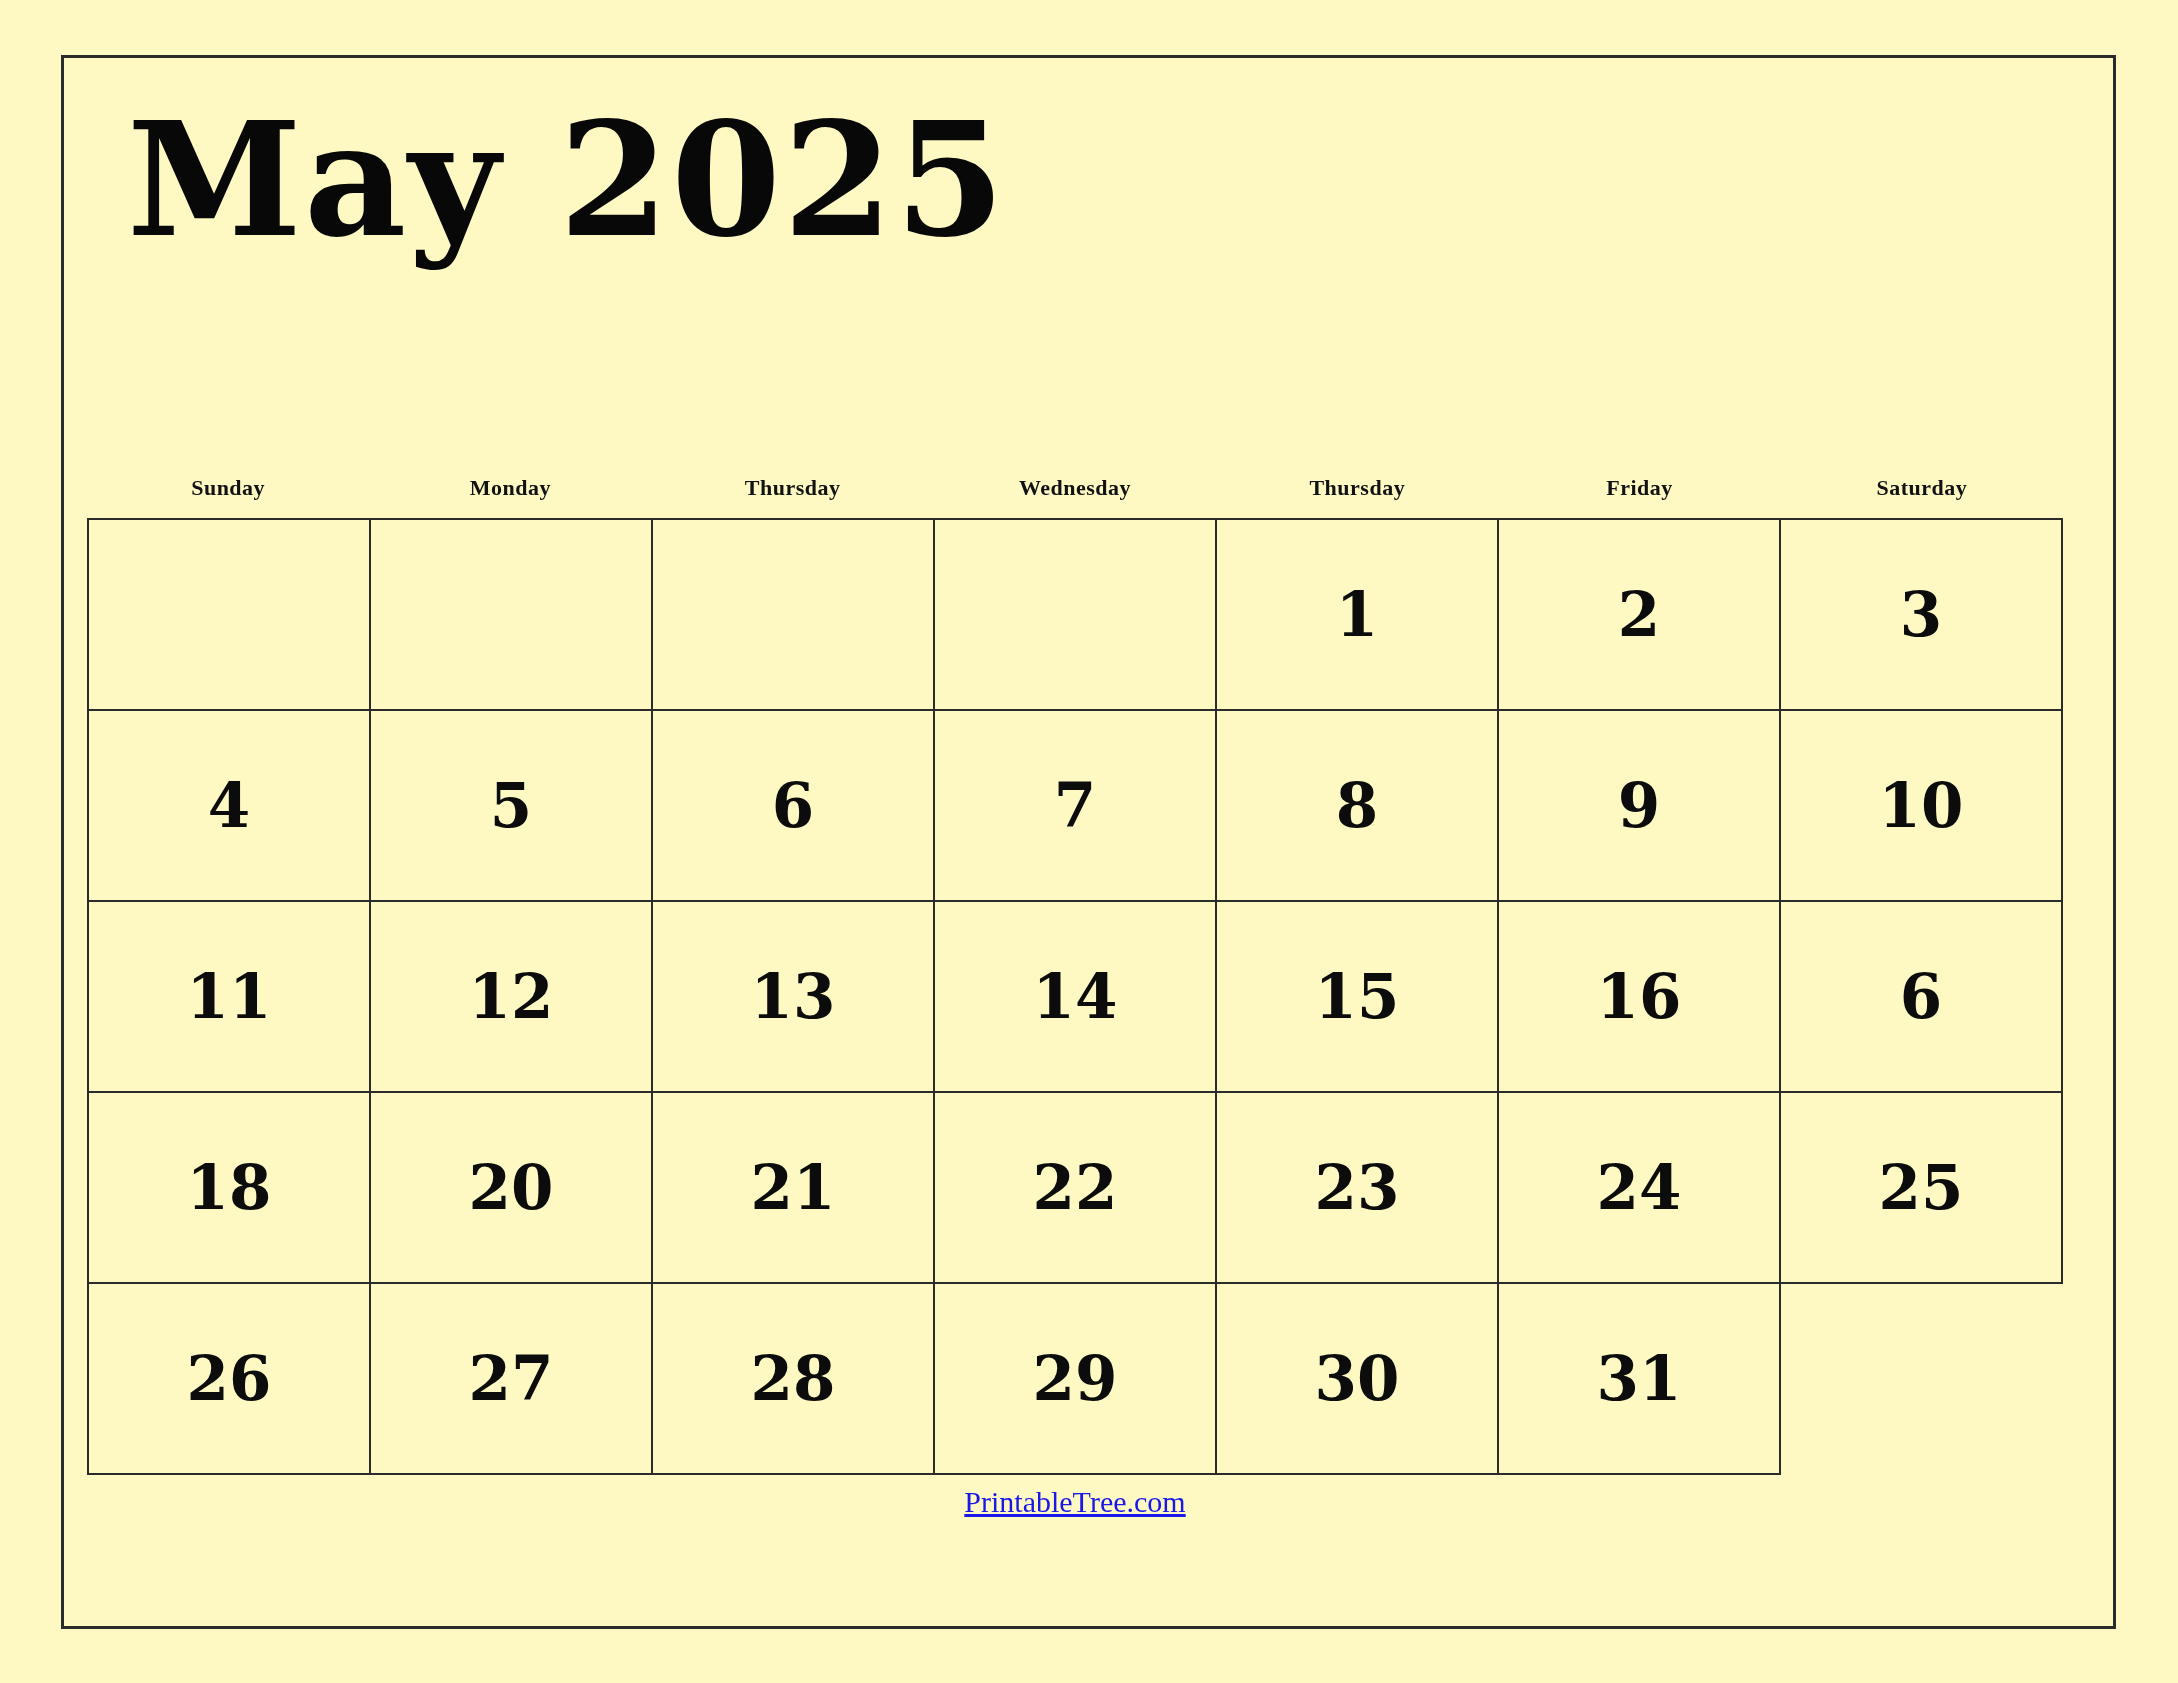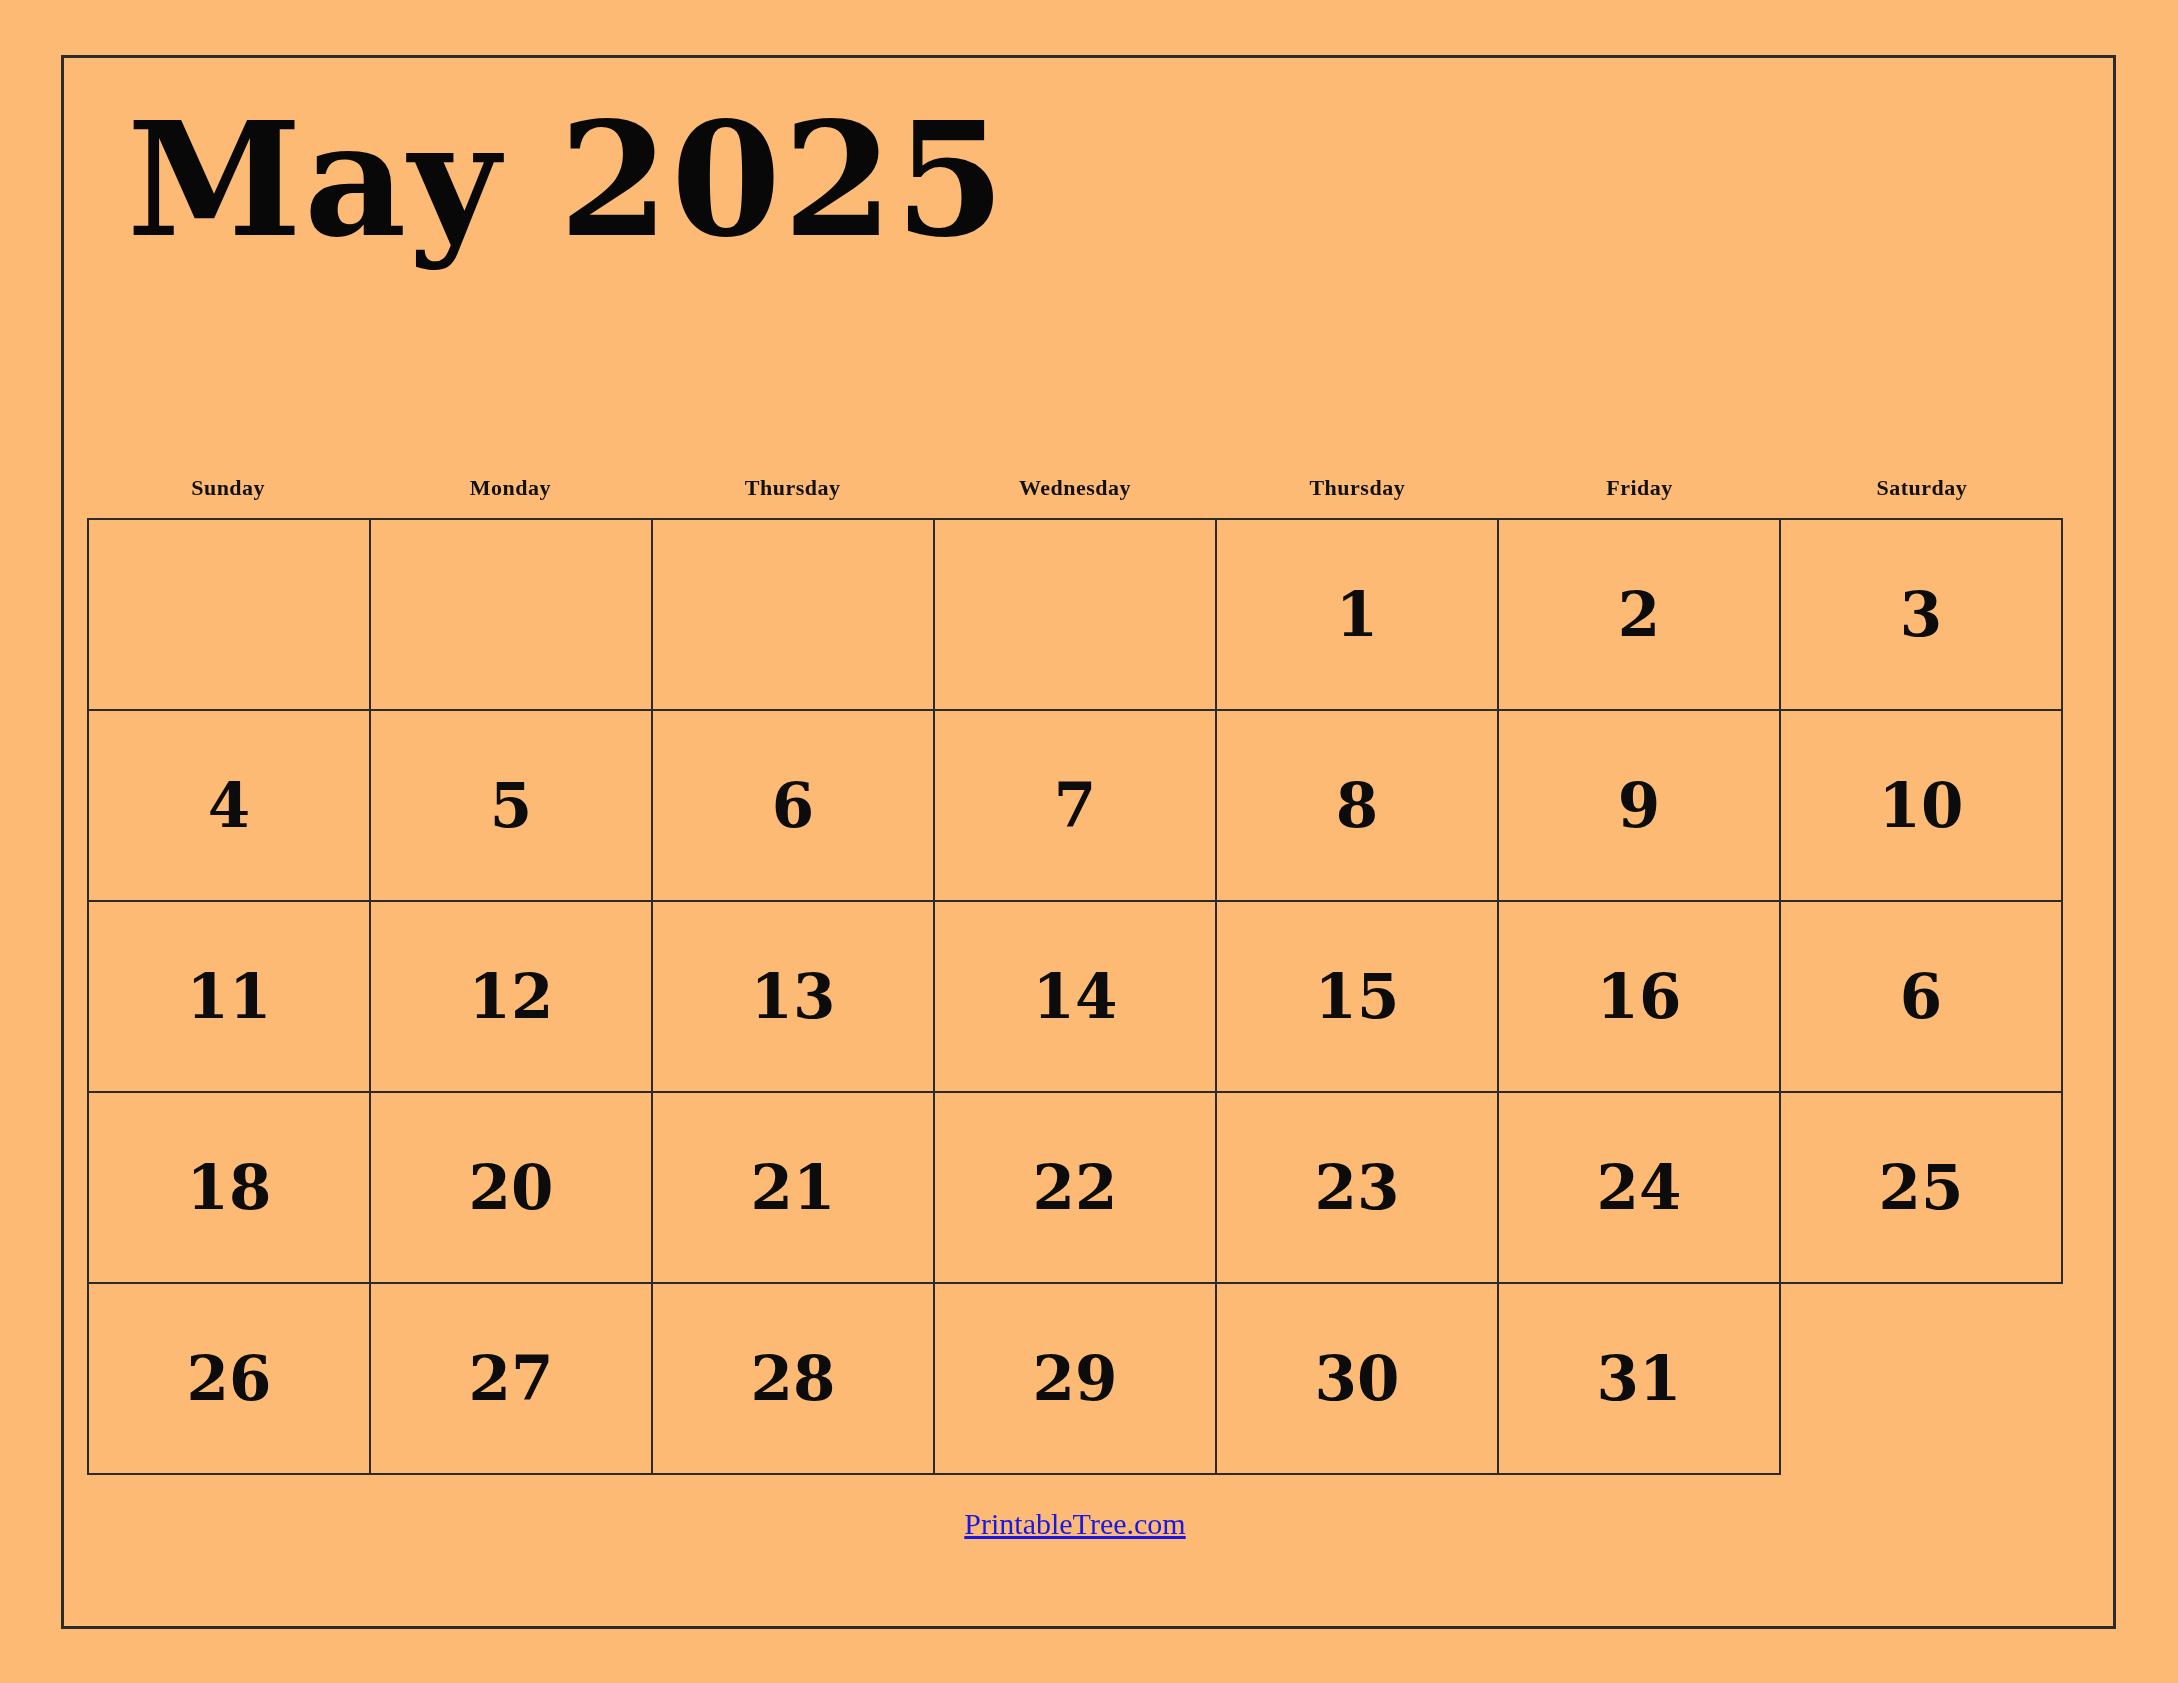--- a/index.html
+++ b/index.html
@@ -18,7 +18,7 @@
     position: relative;
     width: 2178px;
     height: 1683px;
-    background: #fdba74;
+    background: #fef9c3;
     box-sizing: border-box;
     text-decoration: underline;
   }

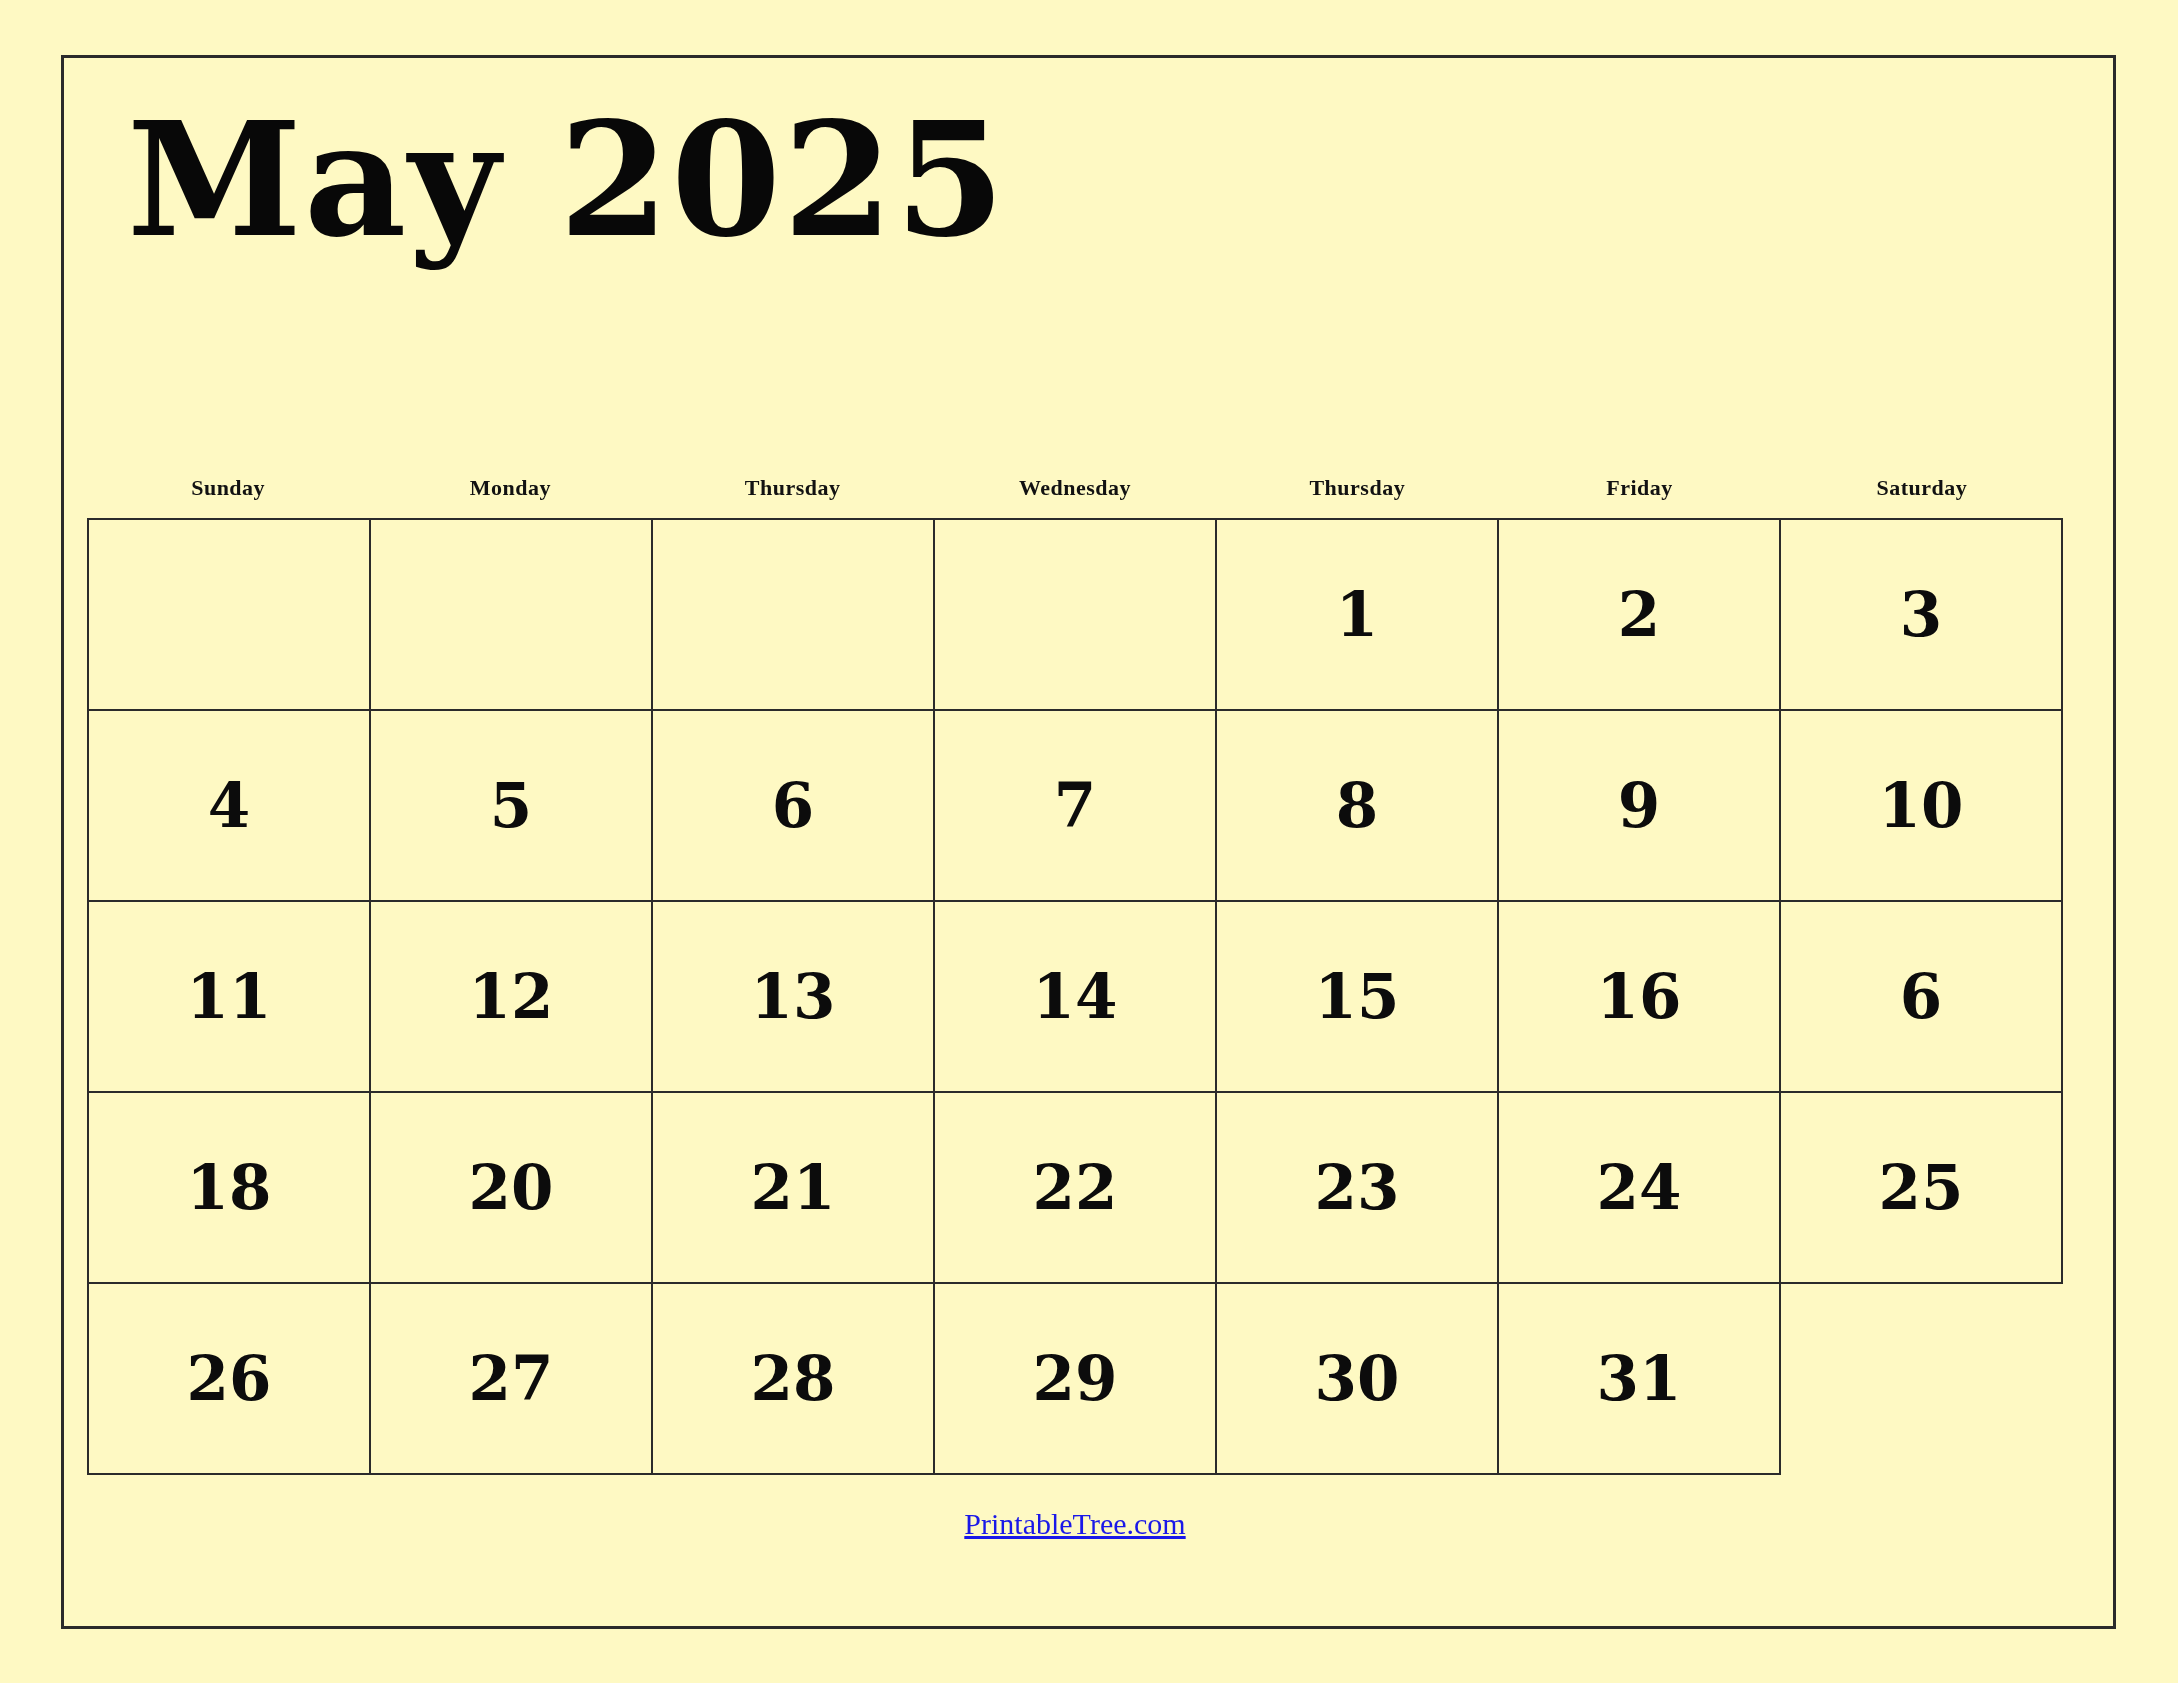--- a/index.html
+++ b/index.html
@@ -117,7 +117,7 @@
     width: 1976px;
     margin-left: 8px;
     text-align: center;
-    padding-top: 32px;
+    padding-top: 10px;
   }
 
   .footer a {

